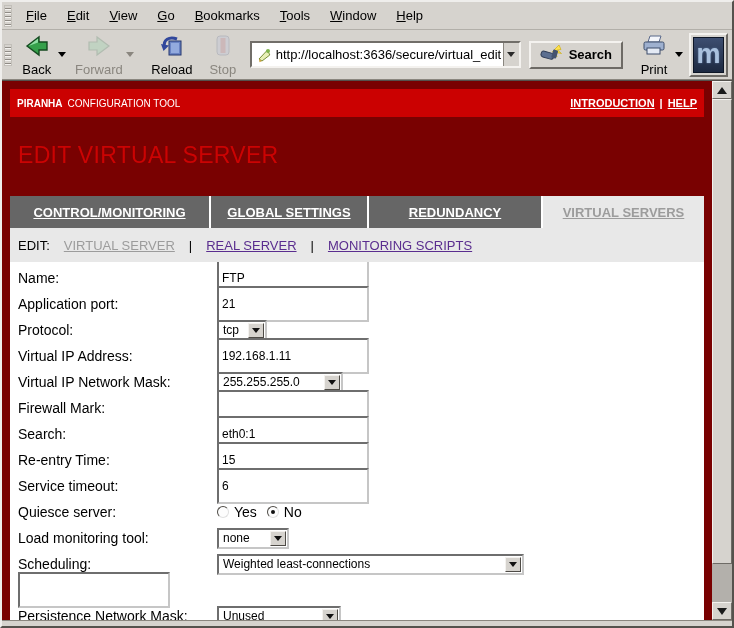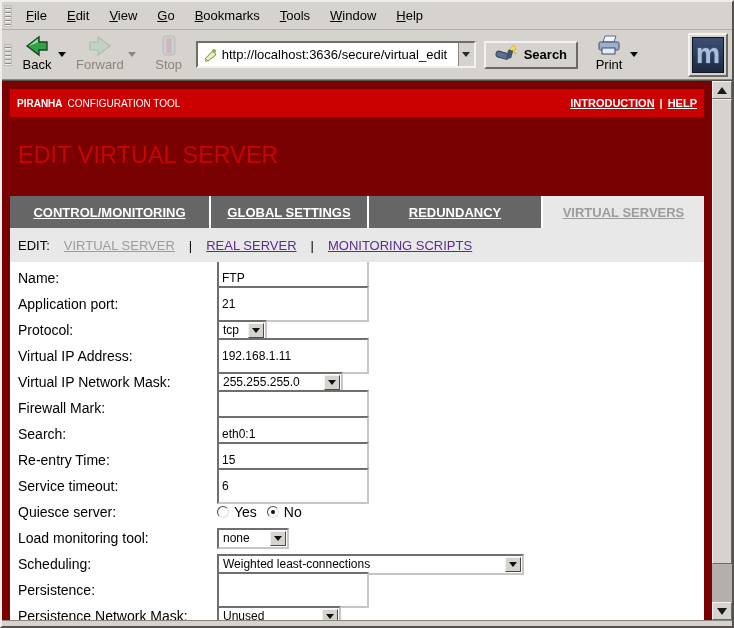--- a/index.html
+++ b/index.html
@@ -20,7 +20,7 @@
   
   .toolbar { height:50px; display:flex; align-items:center; background:#d6d3ce;
     border-bottom:1px solid #8a867f; padding-right:4px; }
-  .tb-btn { display:flex; flex-direction:column; align-items:center; justify-content:flex-start;
+  .tb-btn { display:flex; flex-direction:column; align-items:center; justify-content:space-between;
     min-width:42px; height:46px; padding:1px 4px; font-size:13px; color:#000; }
   .tb-btn .ico { height:24px; display:flex; align-items:flex-end; }
   .tb-btn.disabled { color:#8a867f; }

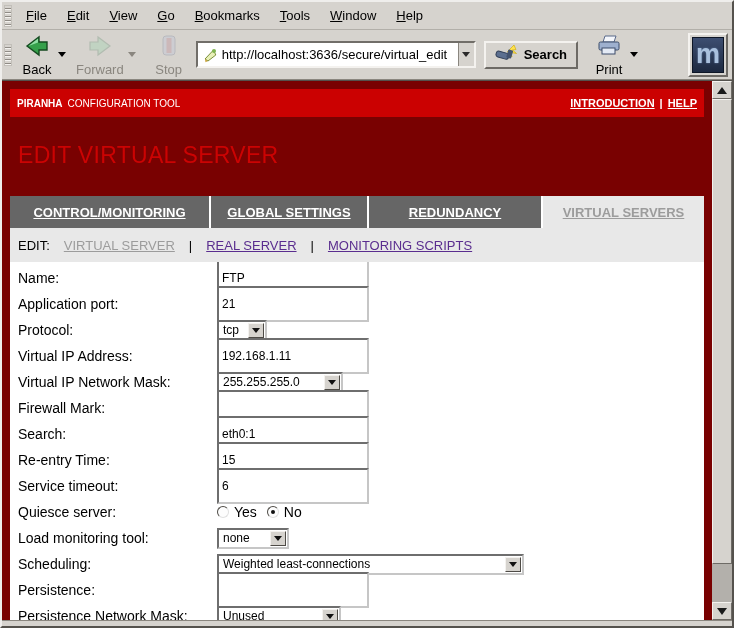--- a/index.html
+++ b/index.html
@@ -153,6 +153,17 @@
     </div>
     <span class="caret disabled"></span>
 
+    <div class="tb-btn" style="margin-left:8px">
+      <span class="ico">
+        <svg width="24" height="22" viewBox="0 0 24 22">
+            <rect x="9" y="6" width="12" height="14" fill="#6a83c4" stroke="#24376f"></rect>
+            <rect x="11" y="8" width="8" height="10" fill="#93aade"></rect>
+            <path d="M17 4 C9 1 3 5 4.5 12" fill="none" stroke="#31479c" stroke-width="3"></path>
+            <polygon points="1,9 9,10.5 3.5,16" fill="#31479c"></polygon>
+          </svg>
+      </span>
+      <span>Reload</span>
+    </div>
 
     <div class="tb-btn disabled" style="margin-left:6px">
       <span class="ico">

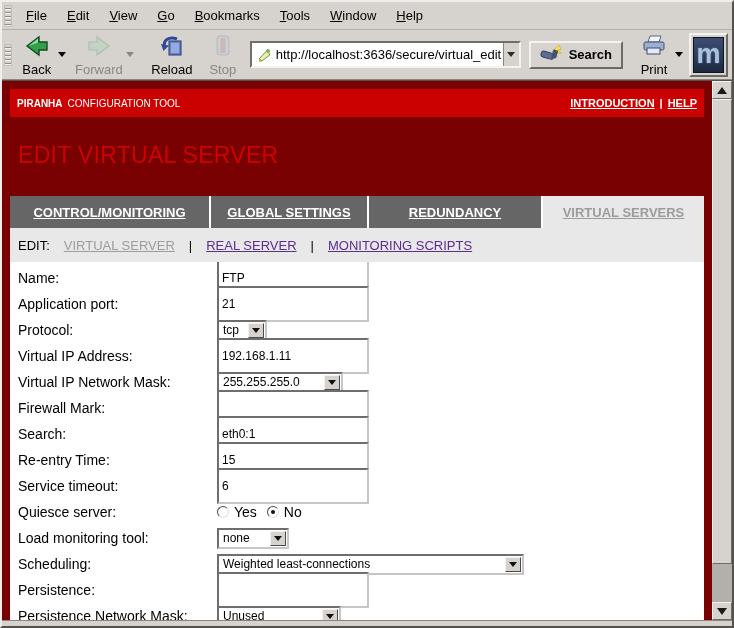--- a/index.html
+++ b/index.html
@@ -345,7 +345,6 @@
         </div>
 
         <div class="row">
-          <label class="flabel">Persistence:</label>
           <input class="tinput w152" value="" style="">
         </div>
 

